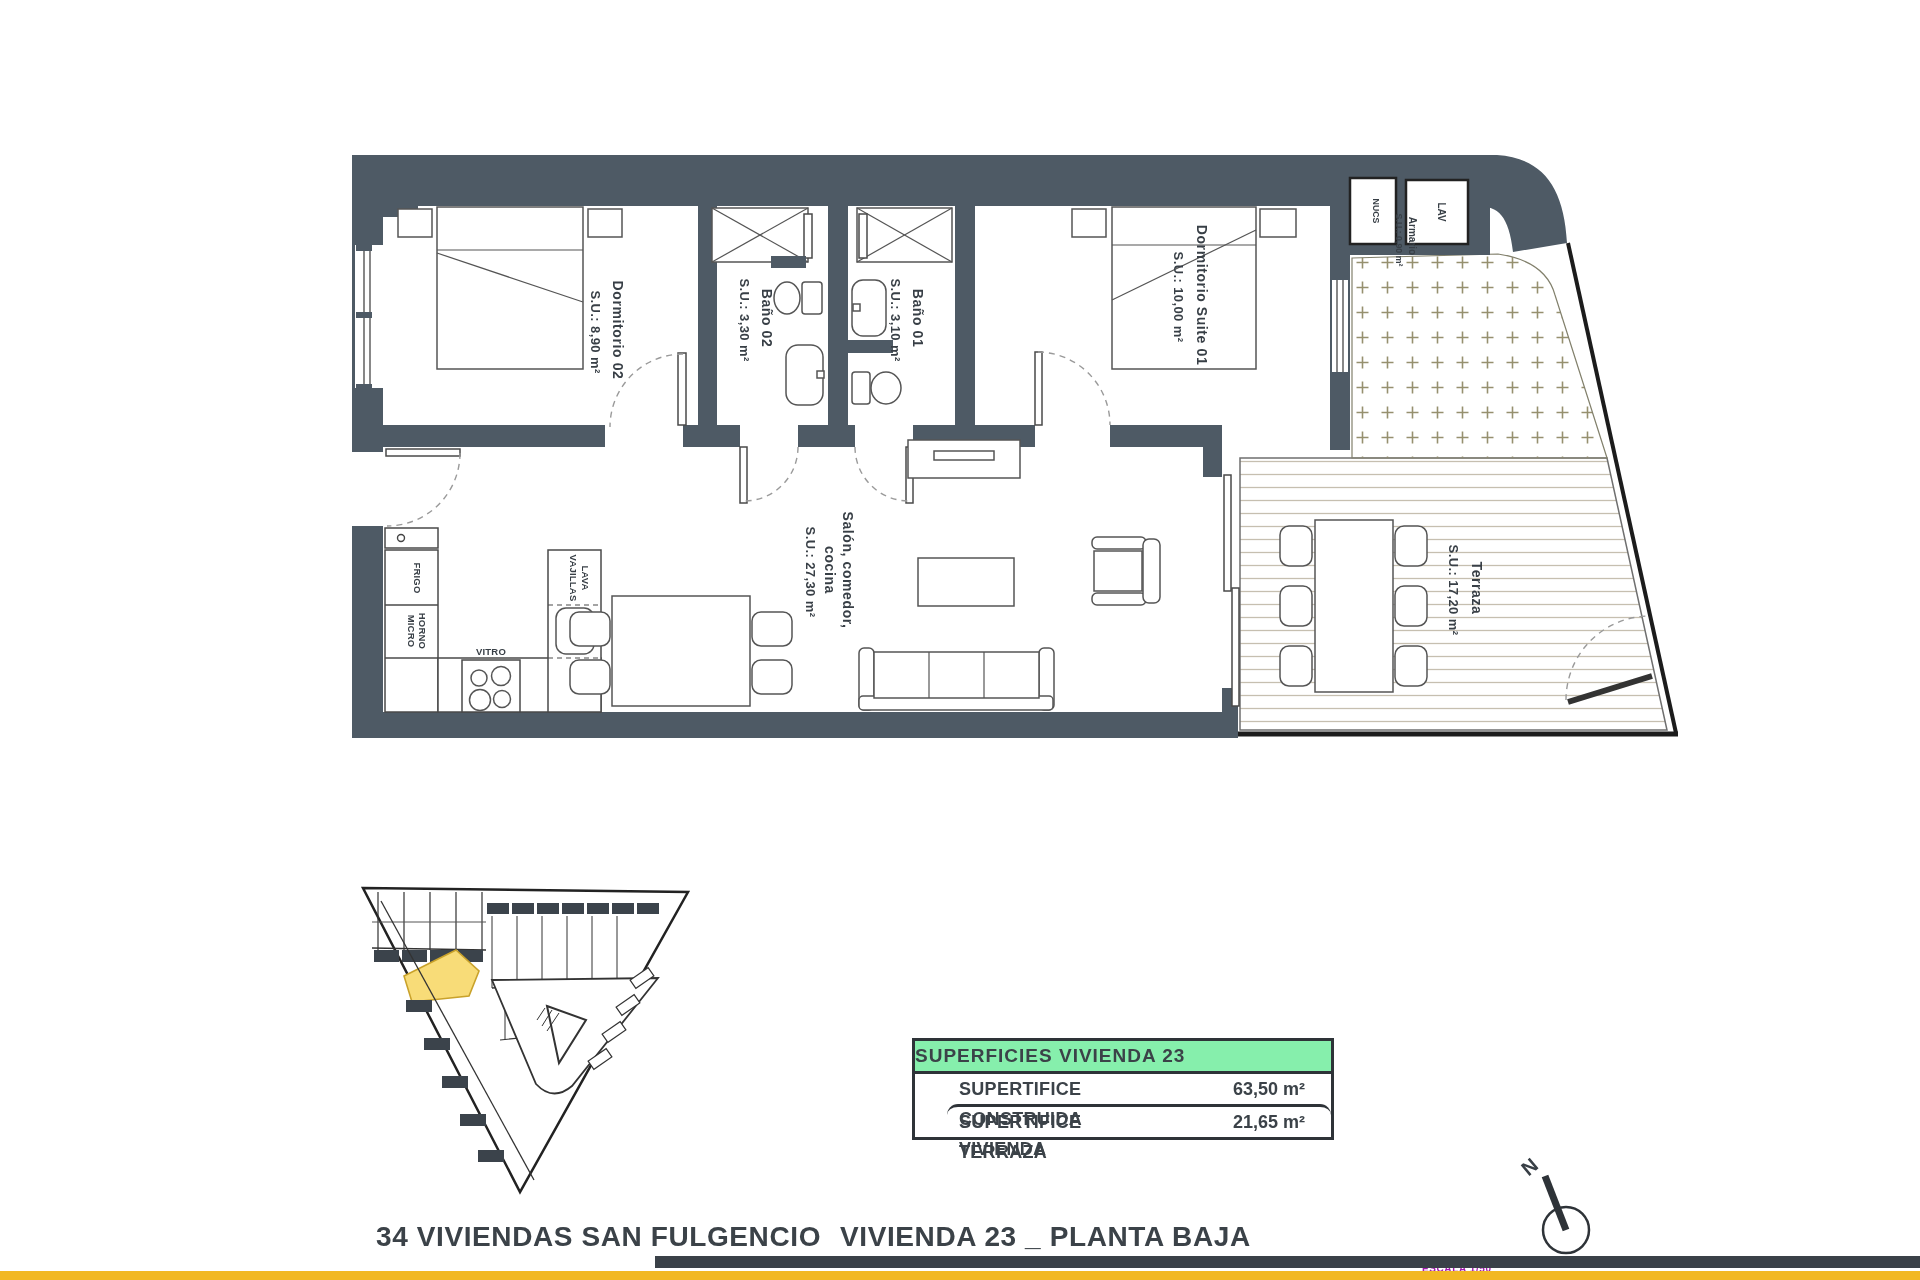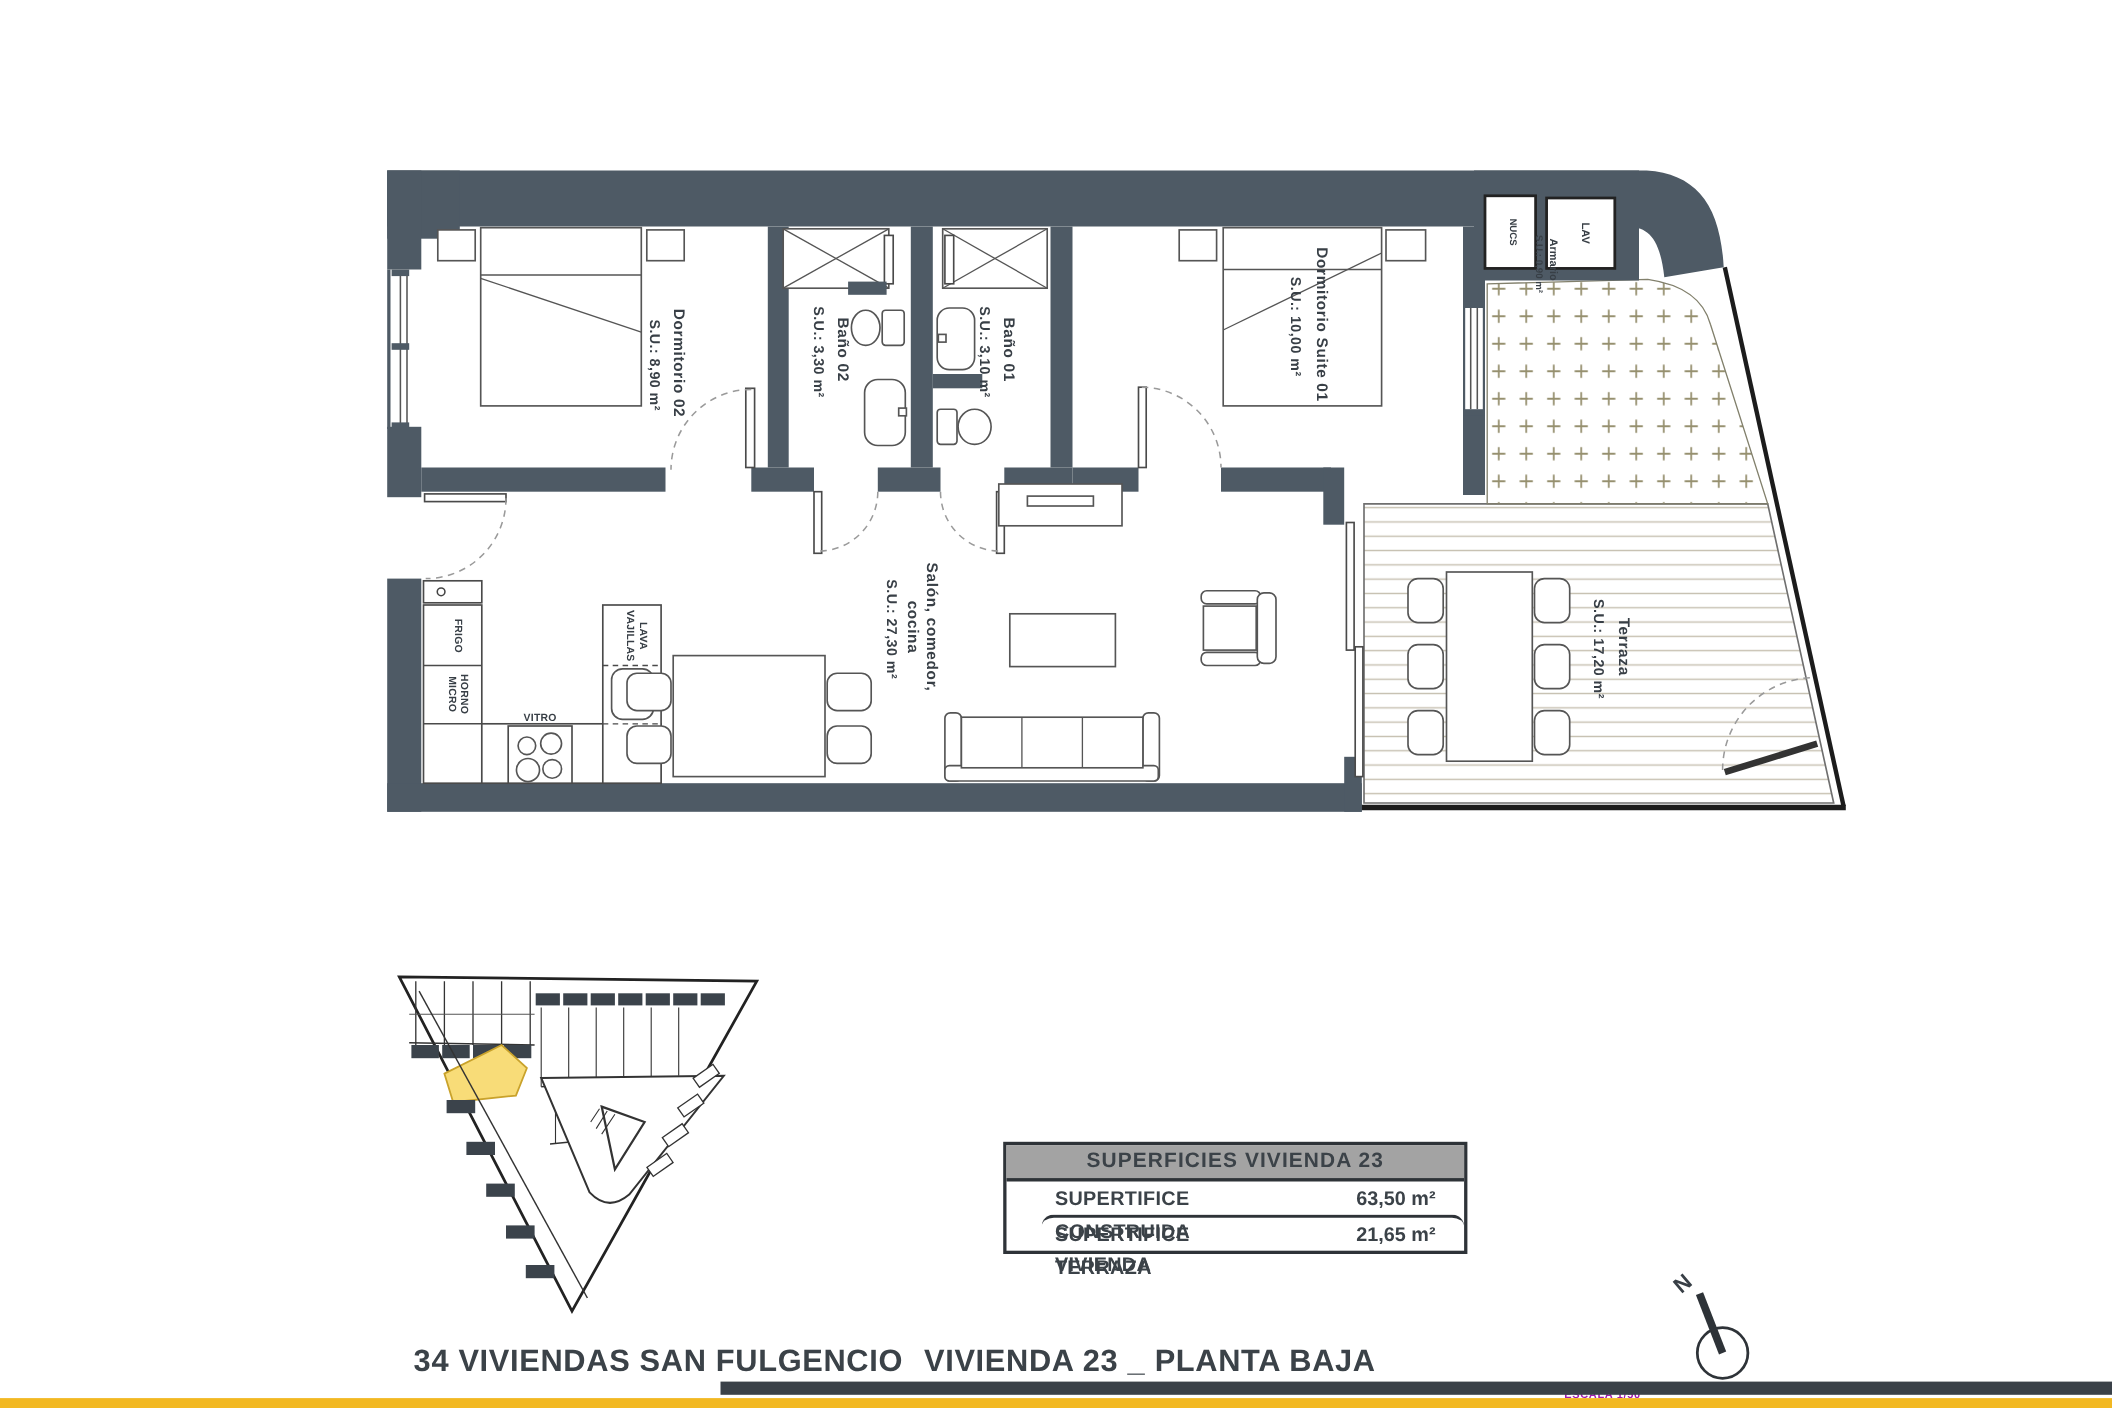--- a/index.html
+++ b/index.html
@@ -20,7 +20,7 @@
   .glz{stroke:#555;stroke-width:1.4;}
   .surf-table{position:absolute;left:912px;top:1038px;width:416px;
       border:3px solid #2e3338;background:#fff;}
-  .surf-header{height:30px;line-height:30px;background:#a3a3a3;text-align:center;
+  .surf-header{height:30px;line-height:30px;background:#86efac;text-align:left;
       font-size:19px;font-weight:bold;letter-spacing:1px;color:#3b4248;
       border-bottom:3px solid #2e3338;}
   .surf-row{height:30px;line-height:30px;display:flex;font-size:18px;font-weight:bold;margin-left:32px;}

